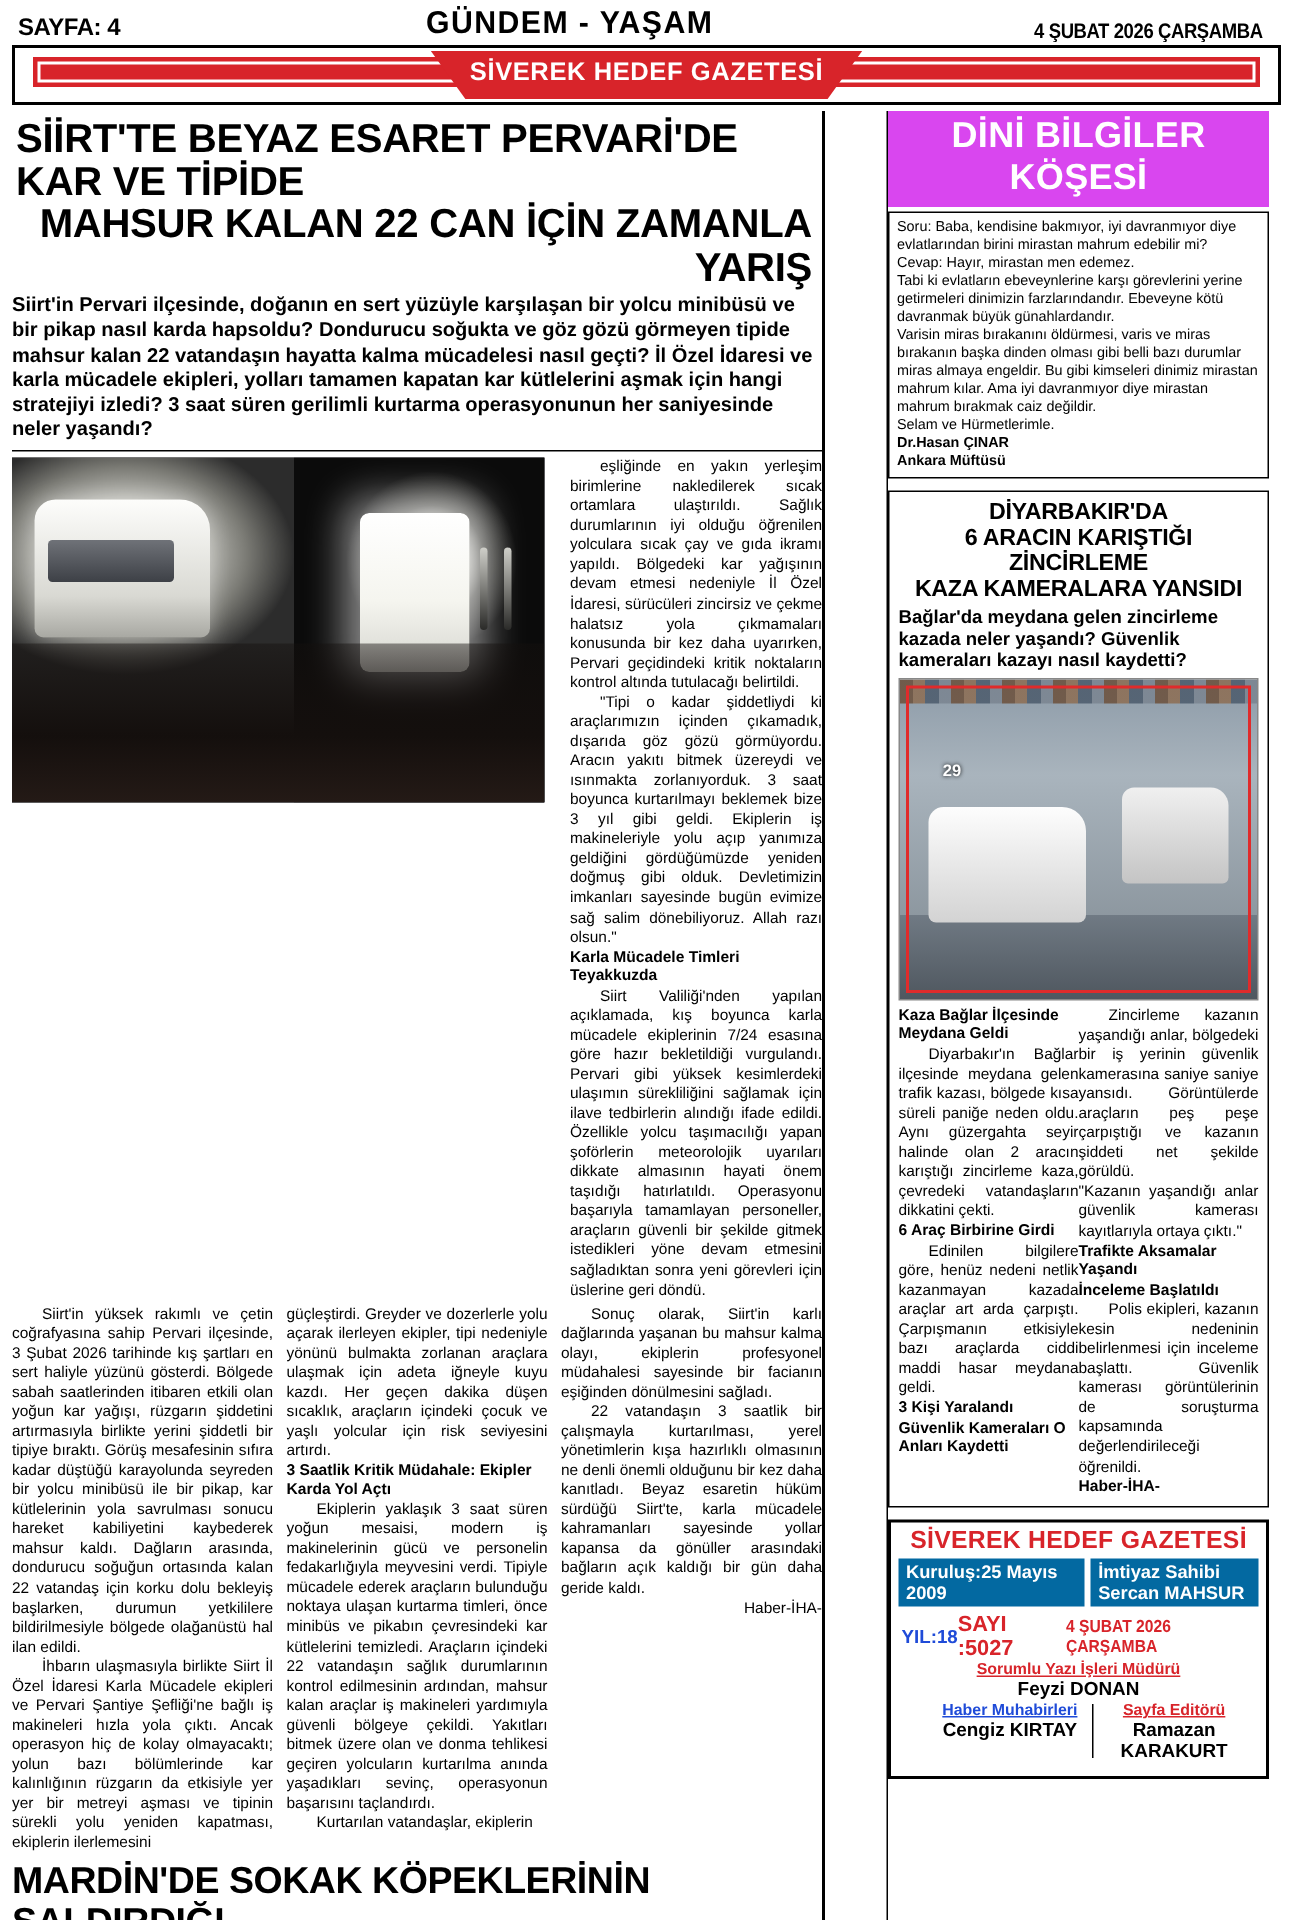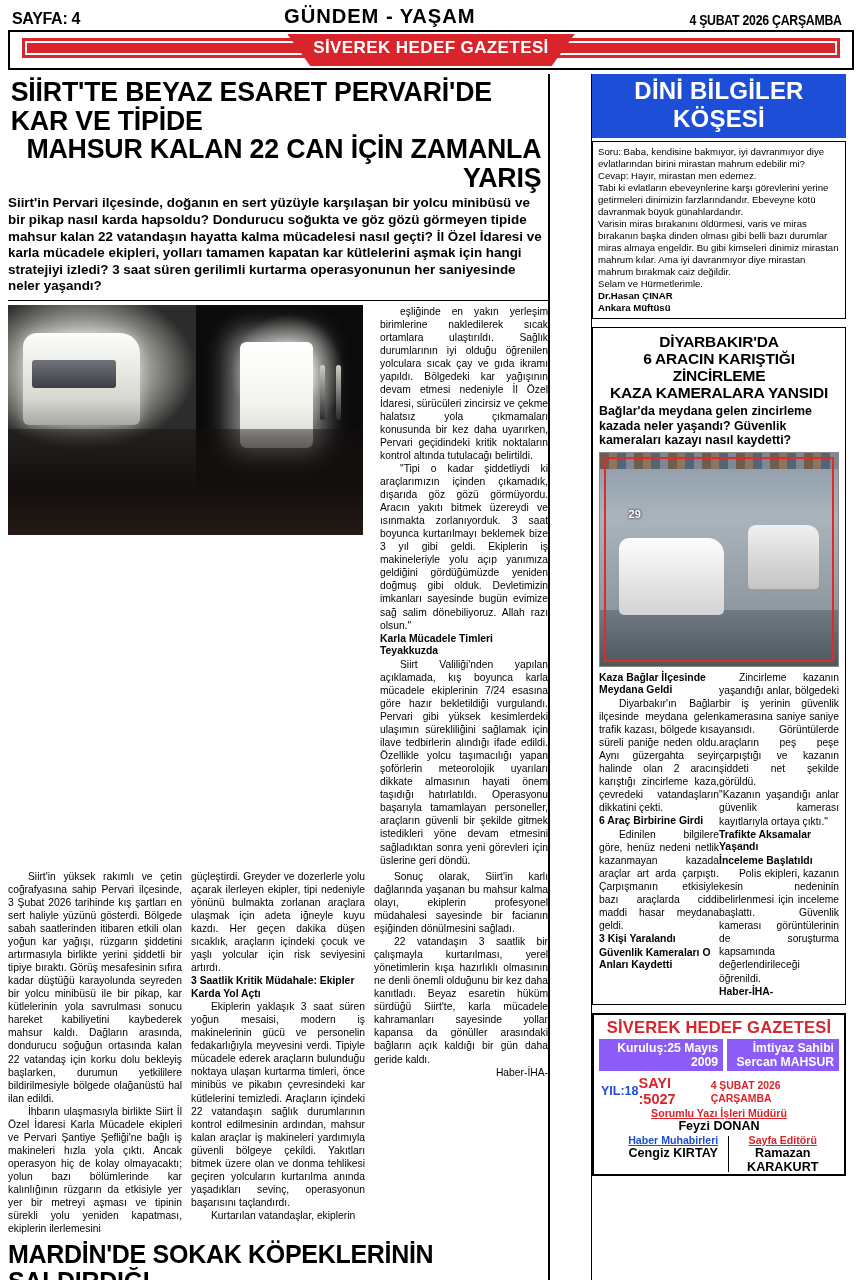--- a/index.html
+++ b/index.html
@@ -220,7 +220,7 @@
 
   
   .redhead {
-    background: #1d4ed8; color: #fff;
+    background: #d946ef; color: #fff;
     font-weight: bold; font-size: 24px;
     text-align: center;
     padding: 3px 4px 5px 4px;

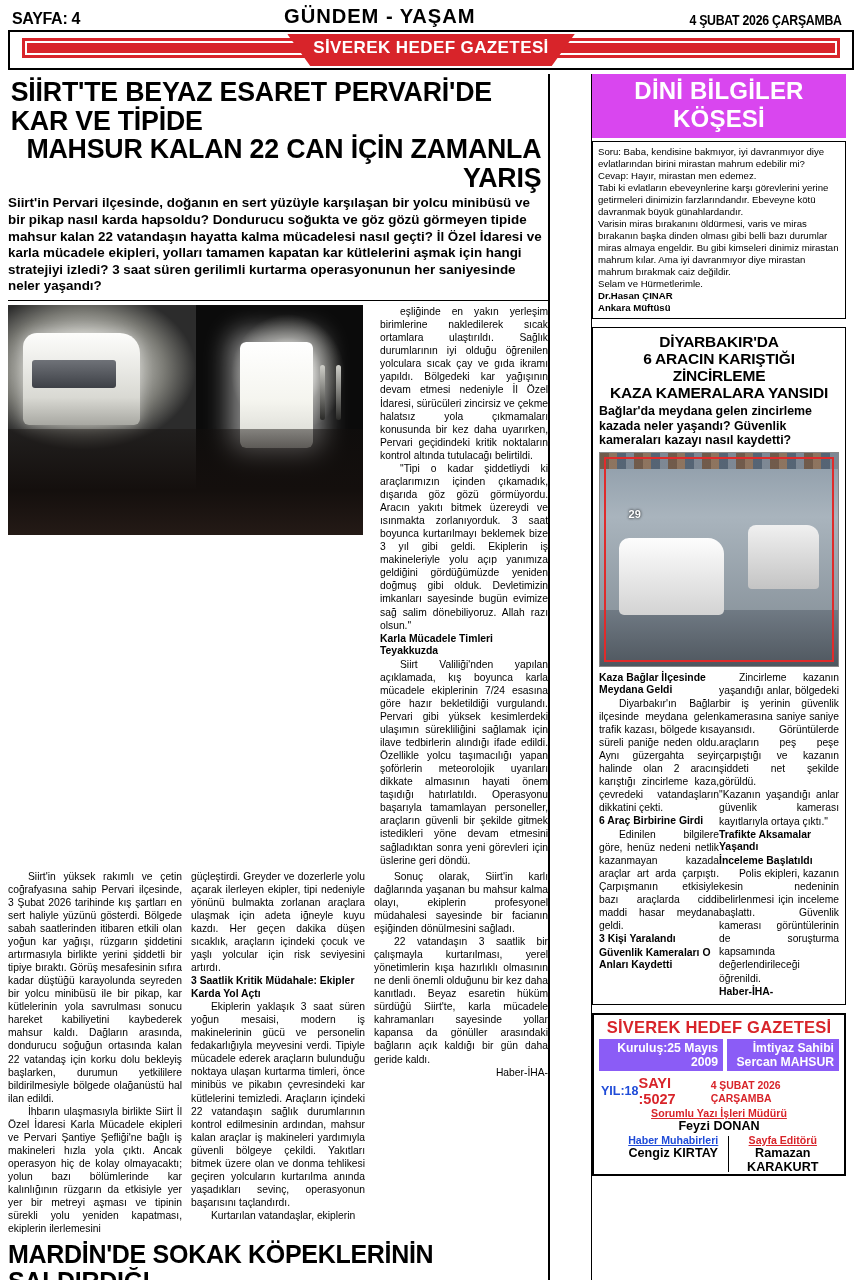--- a/index.html
+++ b/index.html
@@ -252,8 +252,8 @@
   }
   .pub .blackrow { display:flex; gap:4px; padding: 0 5px 3px 5px; }
   .pub .blk {
-    background:#8b5cf6; color:#fff; font-weight:bold; font-size:12.2px;
-    padding: 2px 5px; text-align:right;
+    background:#0369a1; color:#fff; font-weight:bold; font-size:12.2px;
+    padding: 2px 5px; text-align:left;
   }
   .pub .blk.left { flex: 1.12; }
   .pub .blk.right { flex: 1; }

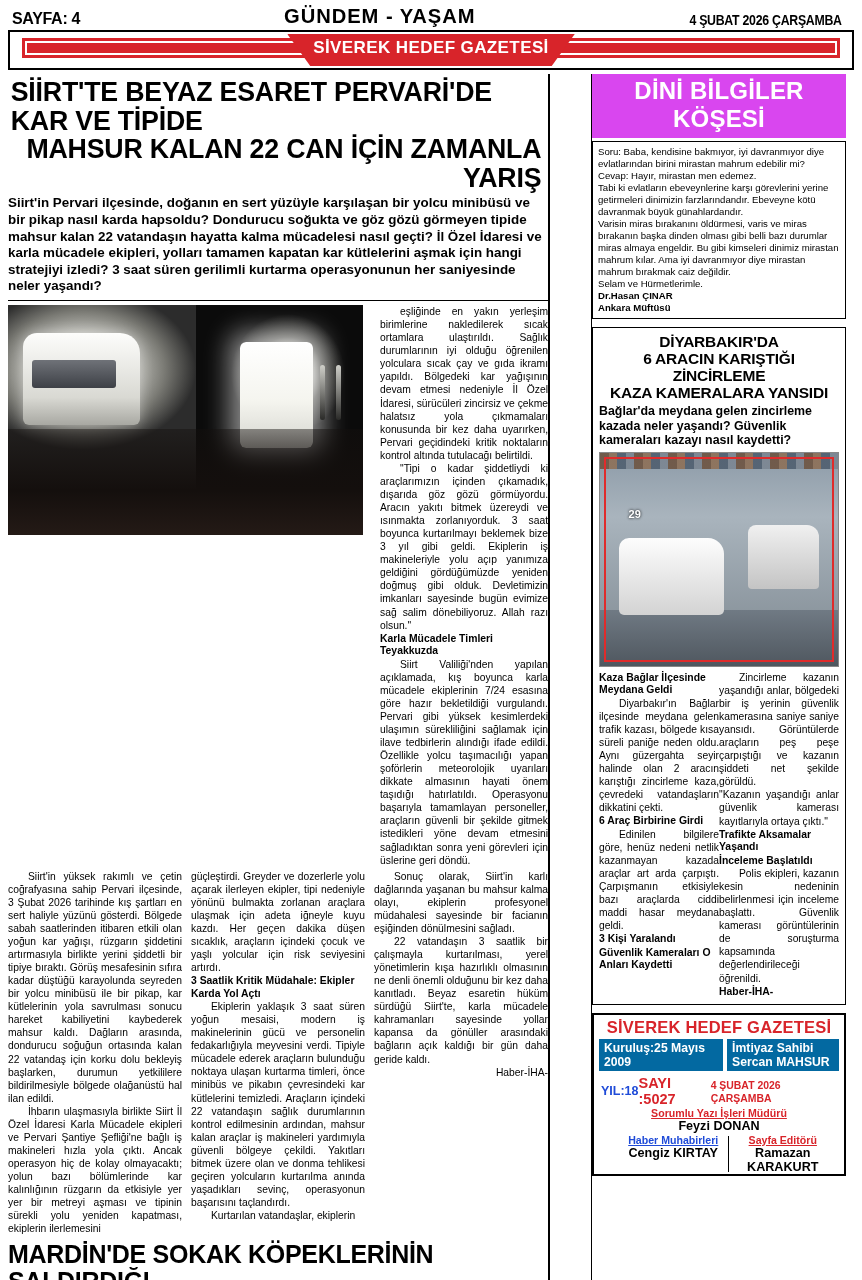--- a/index.html
+++ b/index.html
@@ -269,7 +269,7 @@
   .pub .lbl-red { color:#d8242a; font-weight:bold; font-size:10.6px; text-decoration: underline; }
   .pub .lbl-blue { color:#1f4bd8; font-weight:bold; font-size:10.6px; text-decoration: underline; }
   .pub .nm { font-weight:bold; font-size:12.6px; }
-  .pub .row3 { display:flex; padding: 1px 7px 0 7px; margin-left: 18px; }
+  .pub .row3 { display:flex; padding: 1px 7px 10px 7px; margin-left: 18px; }
   .pub .row3 > div { flex:1; text-align:center; }
   .pub .row3 .divider { flex: 0 0 1px; background:#000; margin: 2px 0; }
 </style>

